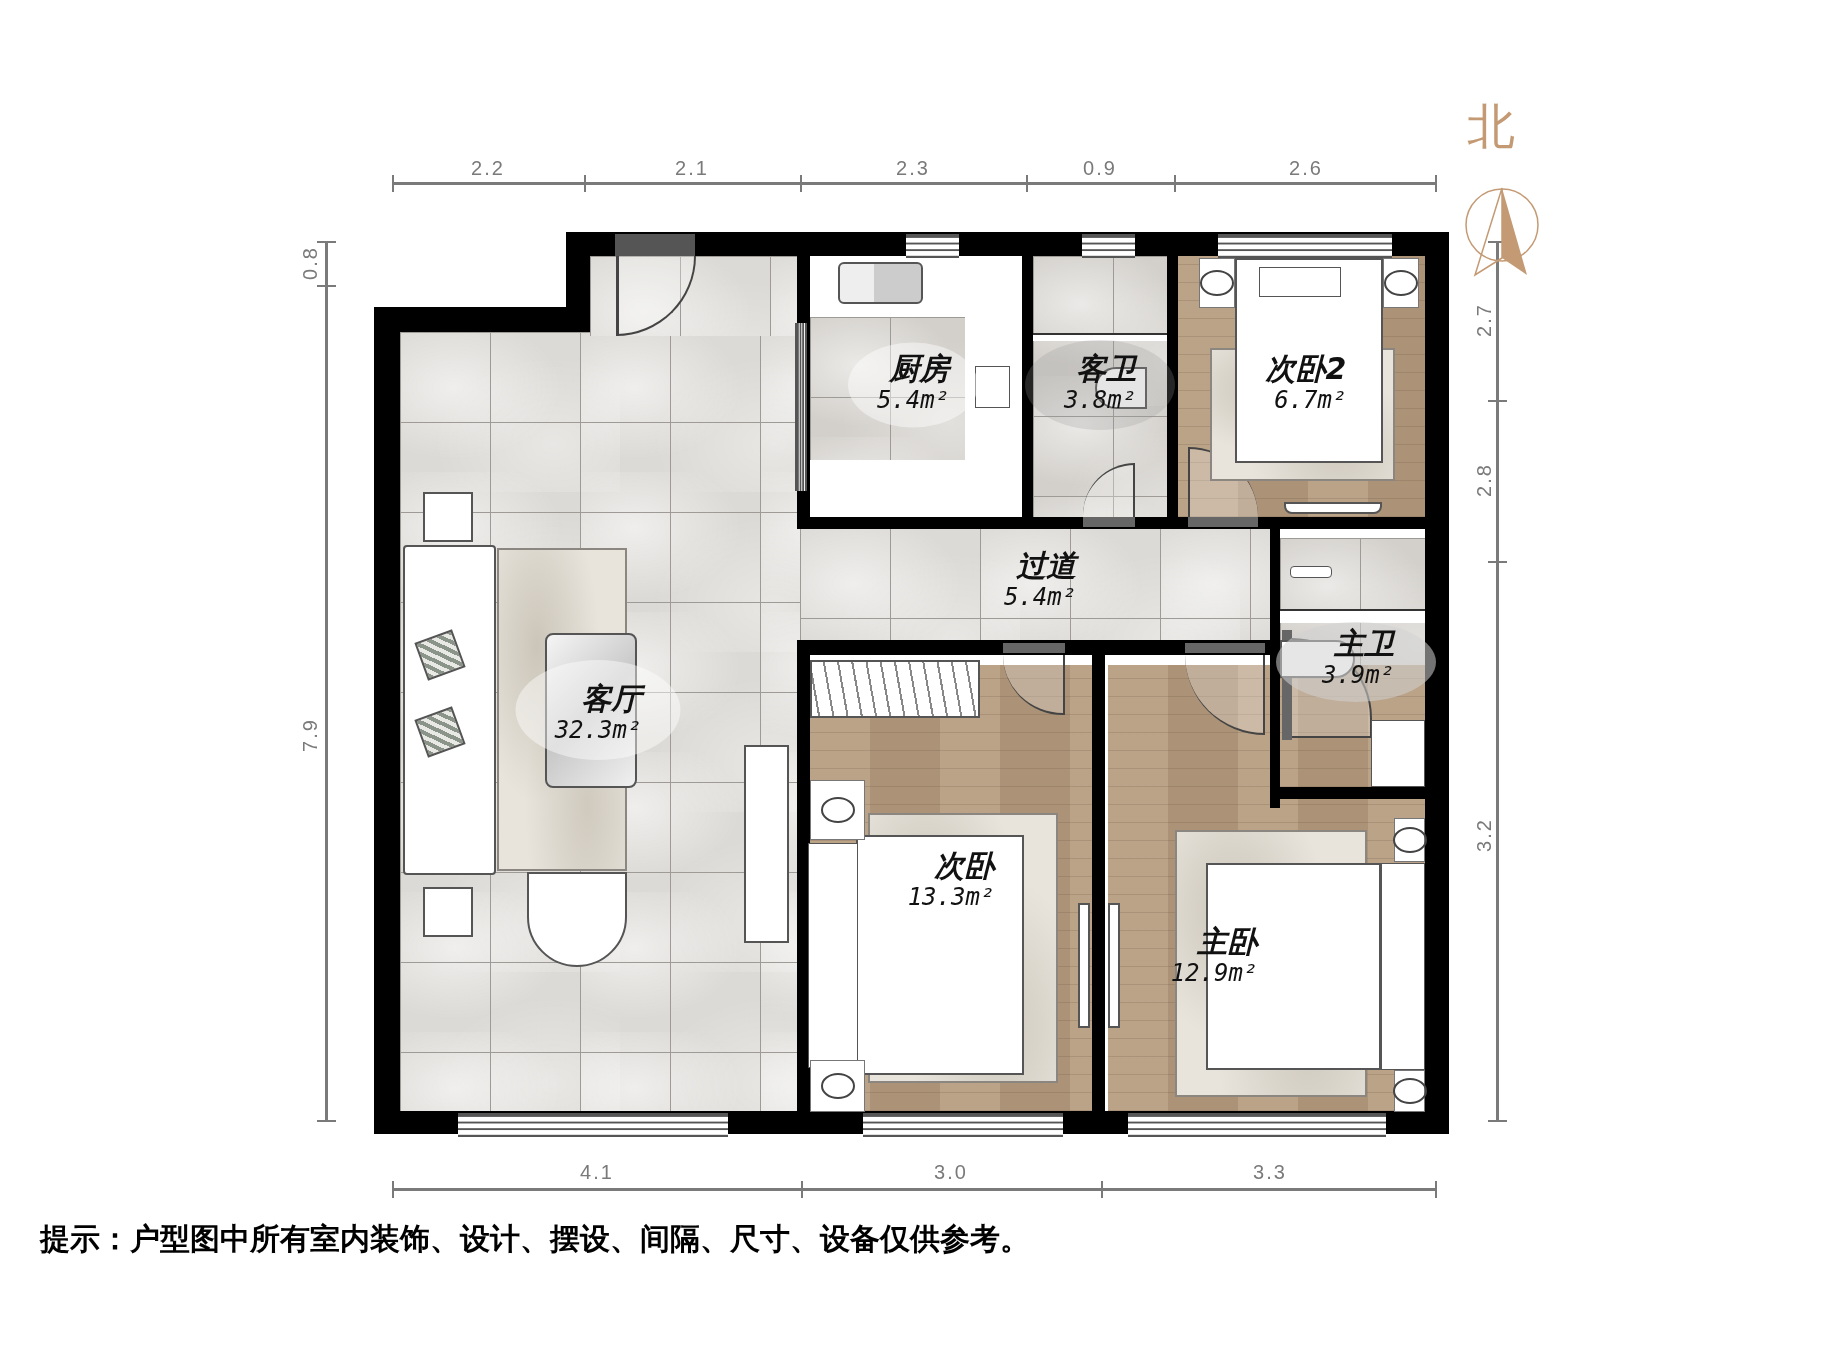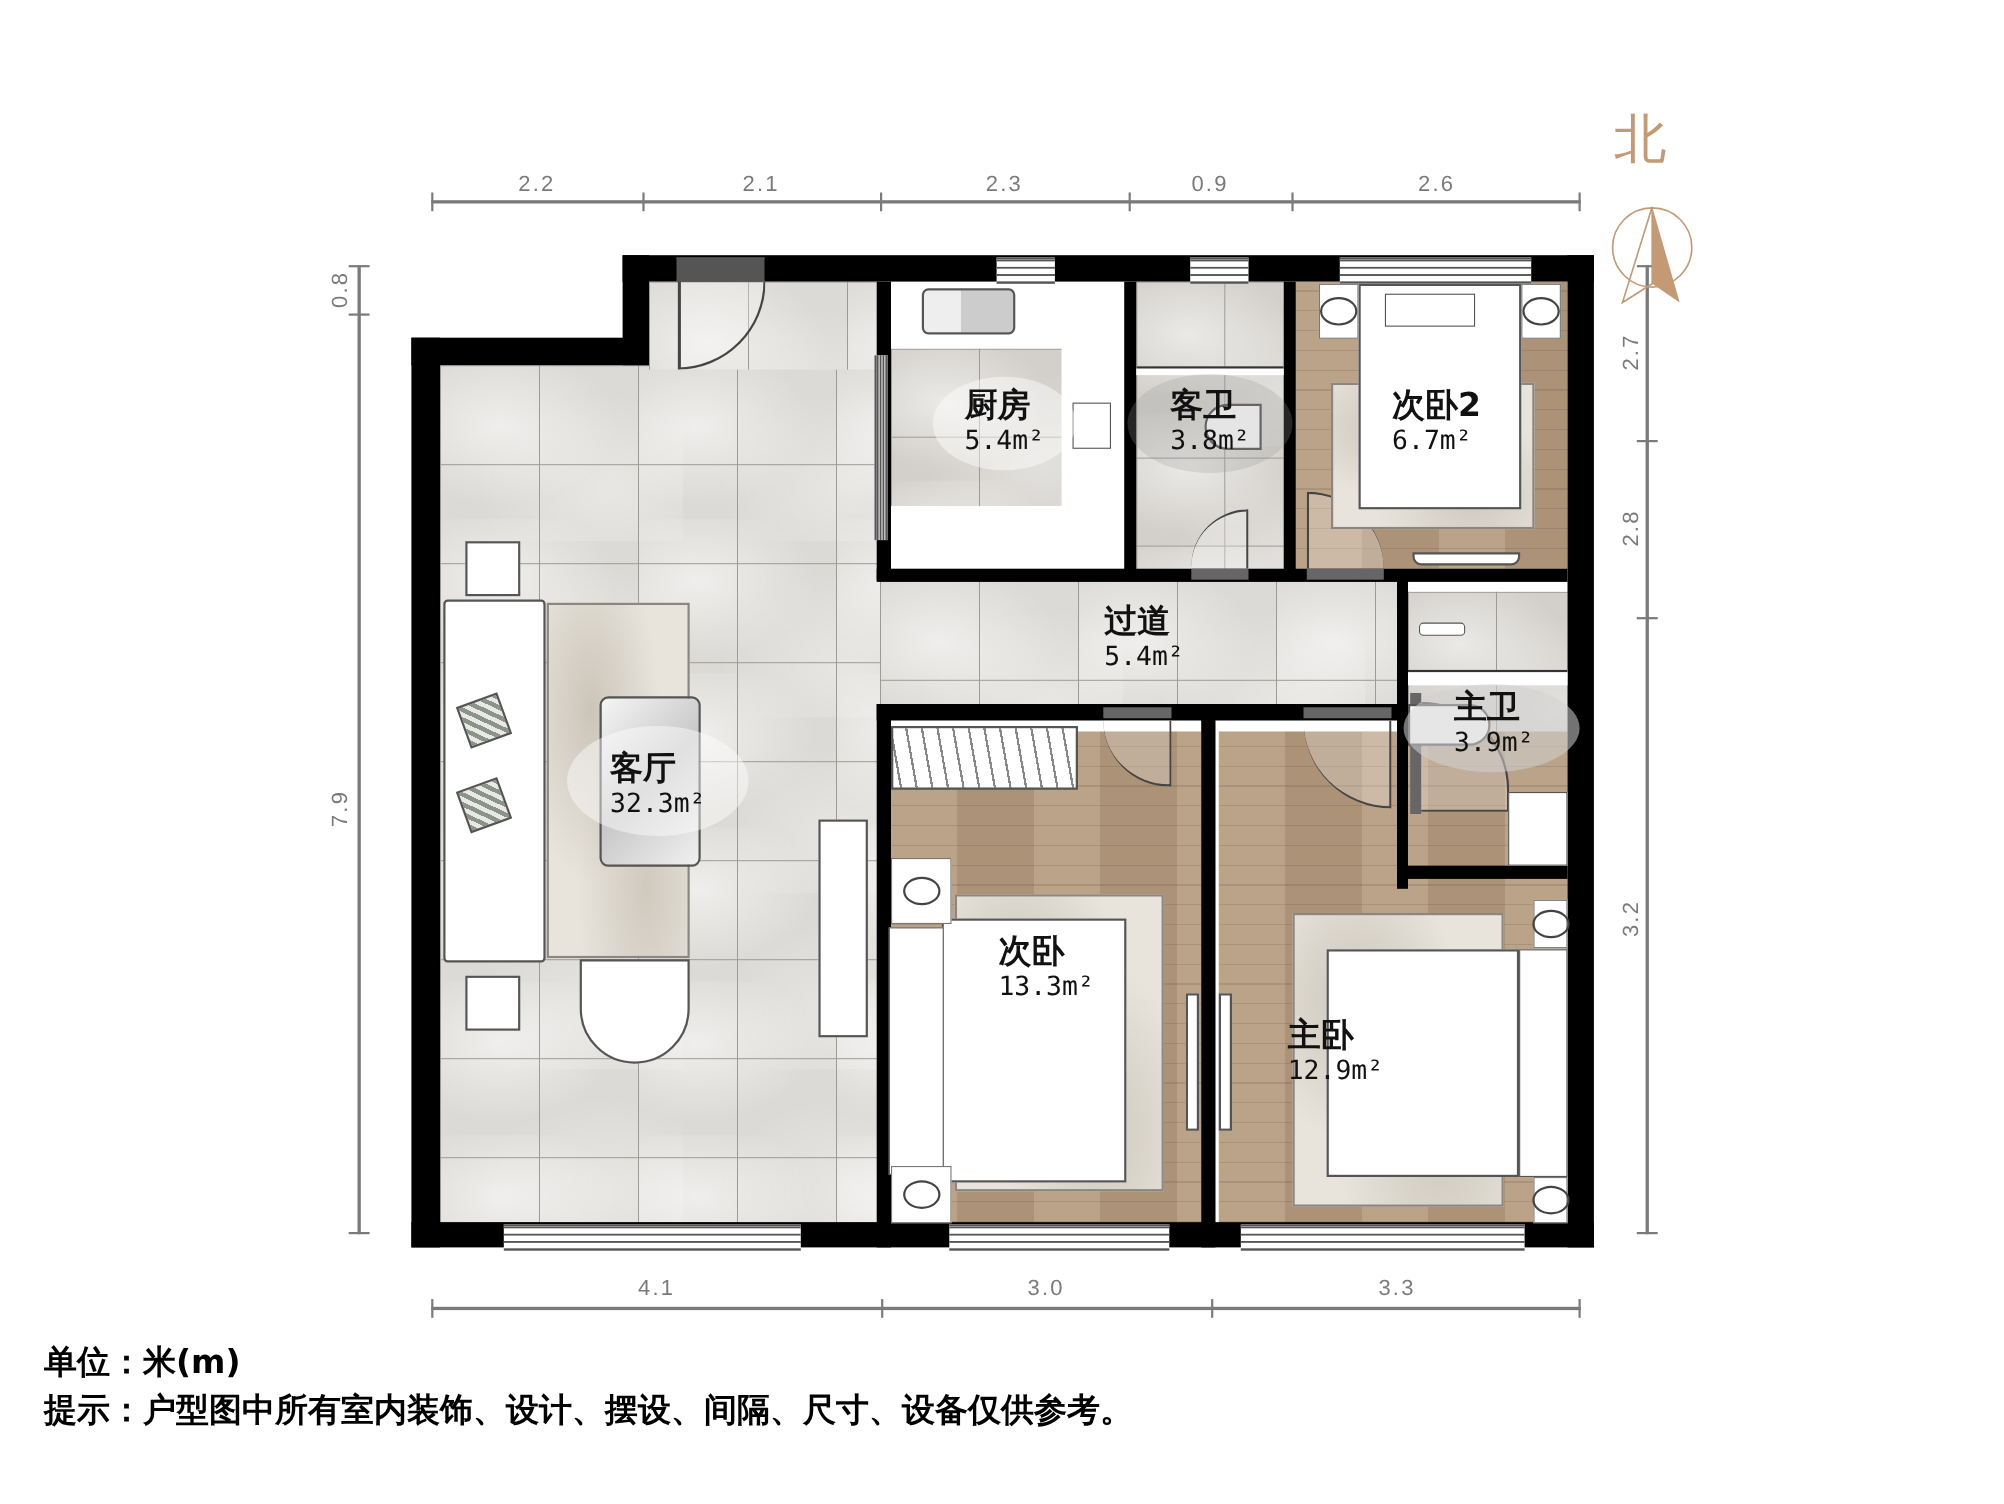--- a/index.html
+++ b/index.html
@@ -37,8 +37,9 @@
     background-size: 33% 100%;
   }
   .room-label {
-    position:absolute; text-align:left; color:#111; line-height:1.15;
+    position:absolute; text-align:right; color:#111; line-height:1.15;
     transform:translate(-50%, -50%);
+    font-style:italic;
   }
   .room-label .name { font-size:30px; font-weight:bold; display:block; }
   .room-label .area { font-size:24px; font-family:"DejaVu Sans Mono","Liberation Mono",monospace; display:block; }

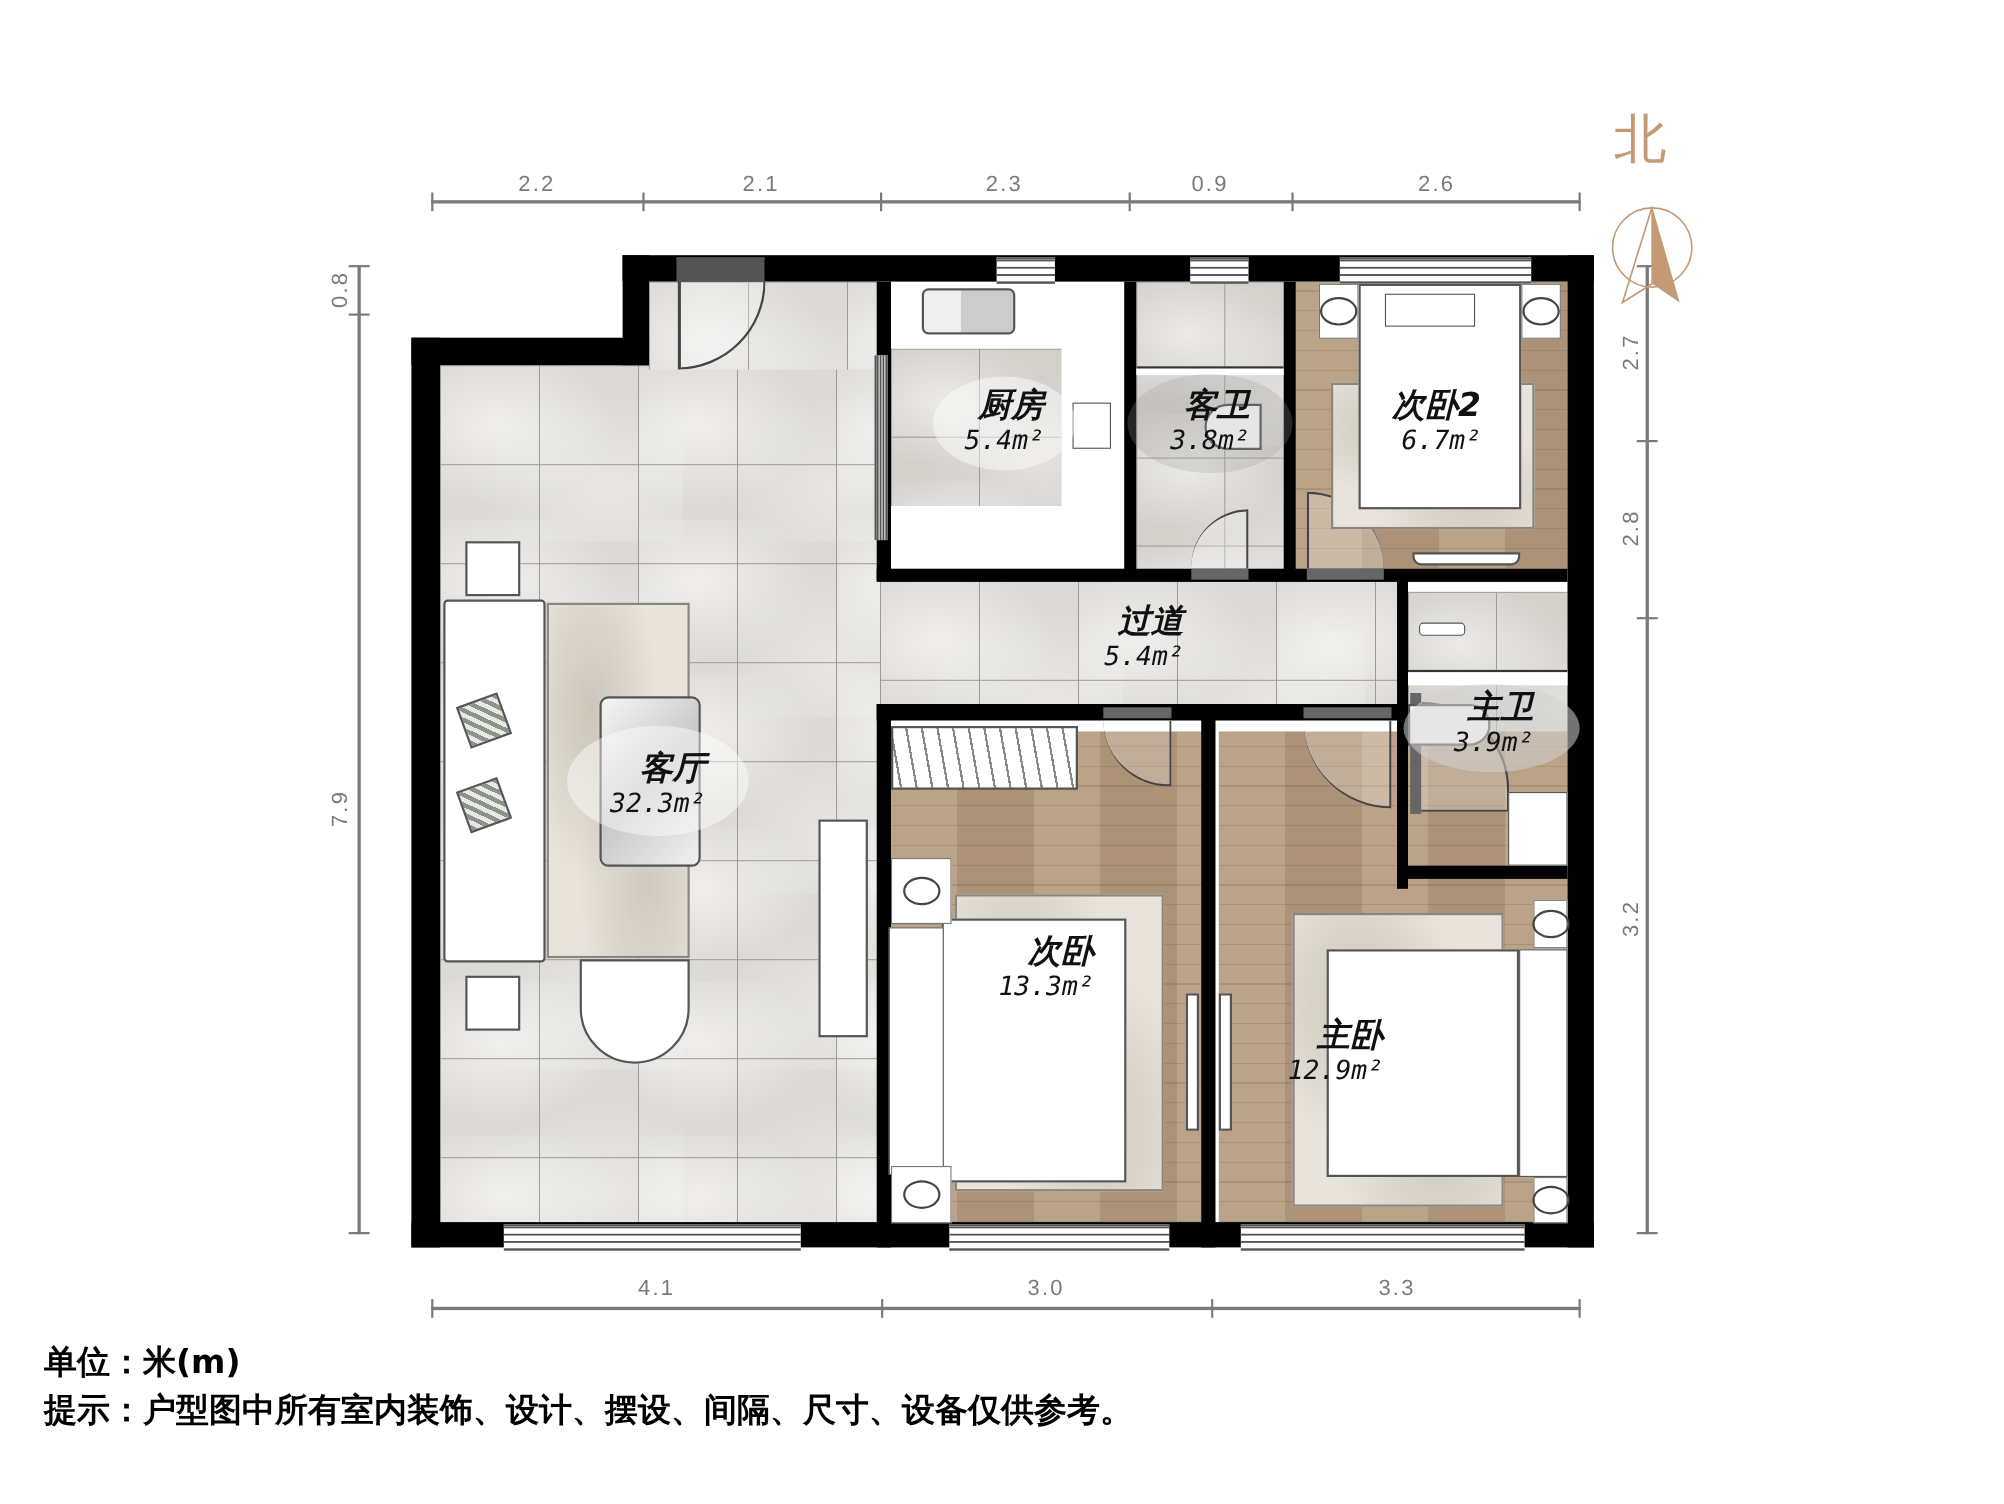--- a/index.html
+++ b/index.html
@@ -275,7 +275,6 @@
 </div>
 
 <div class="notes">
-  <div>单位：米(m)</div>
   <div>提示：户型图中所有室内装饰、设计、摆设、间隔、尺寸、设备仅供参考。</div>
 </div>
 

